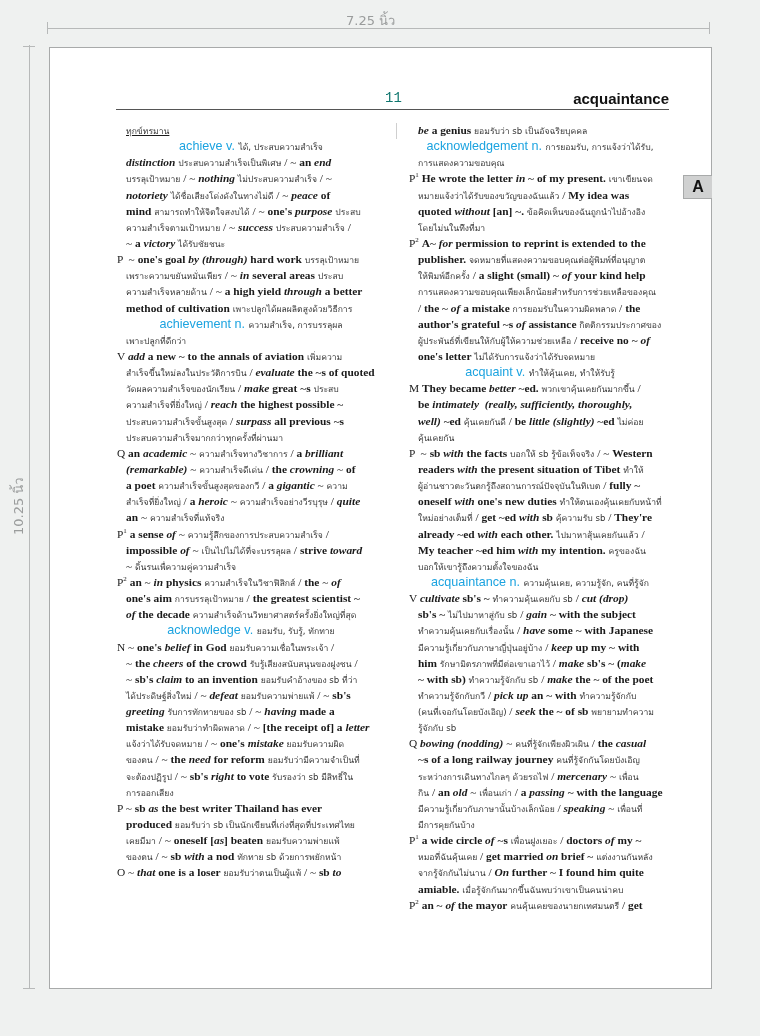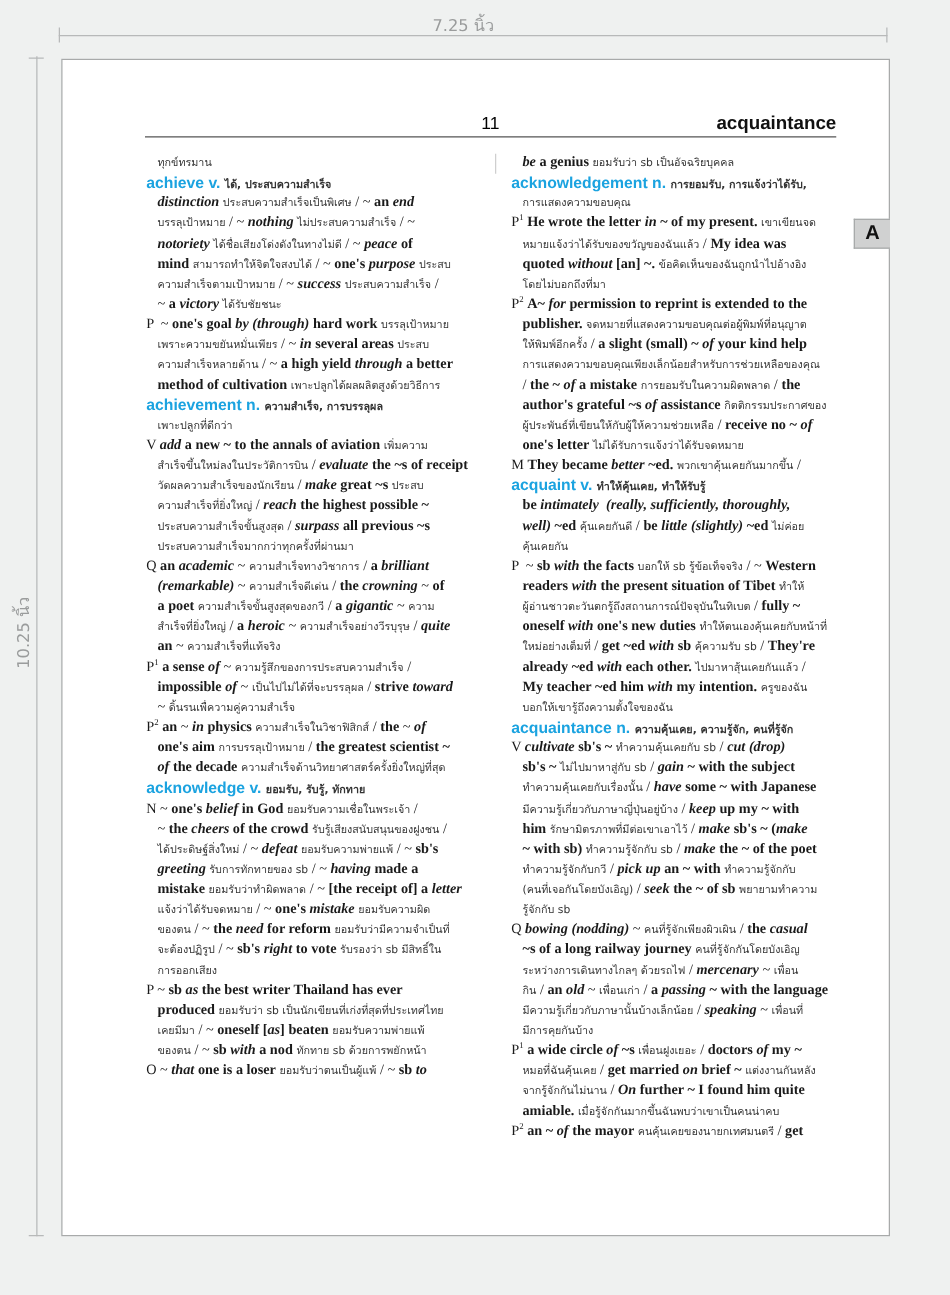--- a/index.html
+++ b/index.html
@@ -34,7 +34,7 @@
 
 <div style="position:absolute;left:49px;top:47px;width:663px;height:942px;background:#fff;border:1px solid #a8aaaa;box-sizing:border-box;"></div>
 
-<div style="position:absolute;left:385px;top:90px;font-family:Liberation Sans, sans-serif;font-size:14px;color:#000000;">11</div>
+<div style="position:absolute;left:385px;top:90px;font-family:Liberation Mono, monospace;font-size:14px;color:#0f766e;">11</div>
 <div style="position:absolute;right:91px;top:90px;font-family:'Liberation Sans',sans-serif;font-weight:bold;font-size:15px;color:#111;">acquaintance</div>
 <div style="position:absolute;left:116px;top:109px;width:553px;height:1px;background:#555;"></div>
 

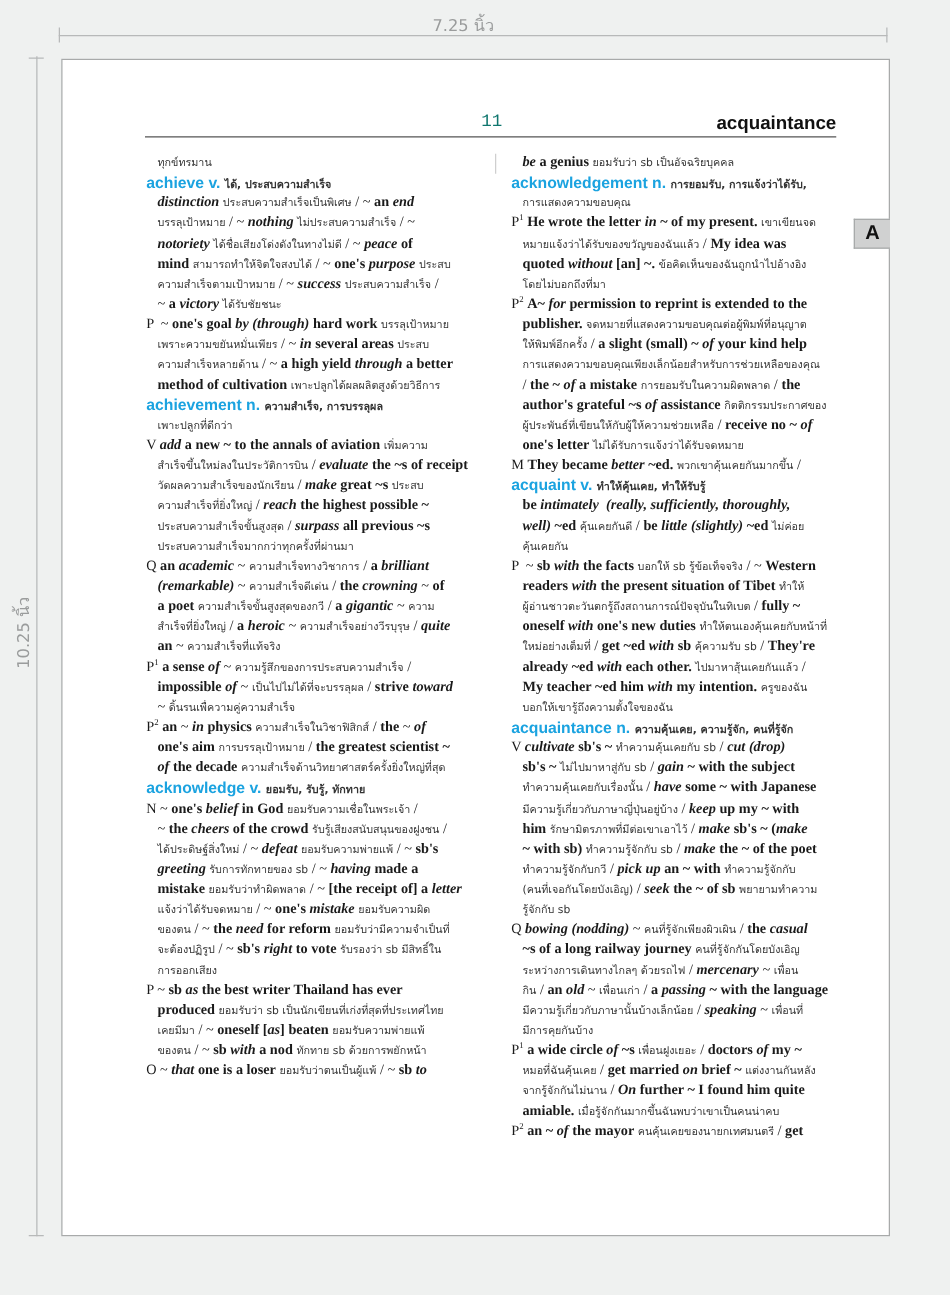--- a/index.html
+++ b/index.html
@@ -147,7 +147,7 @@
   .ln.in { padding-left:9px; }
   .ln.first { padding-left:0; }
   .ln.hw { padding-left:0; }
-  .ln.cont { padding-left:9px; }
+  .ln.cont { padding-left:9px;text-decoration:underline; }
   .hw { font-family:"Liberation Sans", sans-serif; font-weight:bold; color:#1ba3e0; font-size:12.6px; }
   .pos { font-family:"Liberation Sans", sans-serif; }
   .th { font-family:"DejaVu Sans", sans-serif; font-size:8.6px; color:#333; }

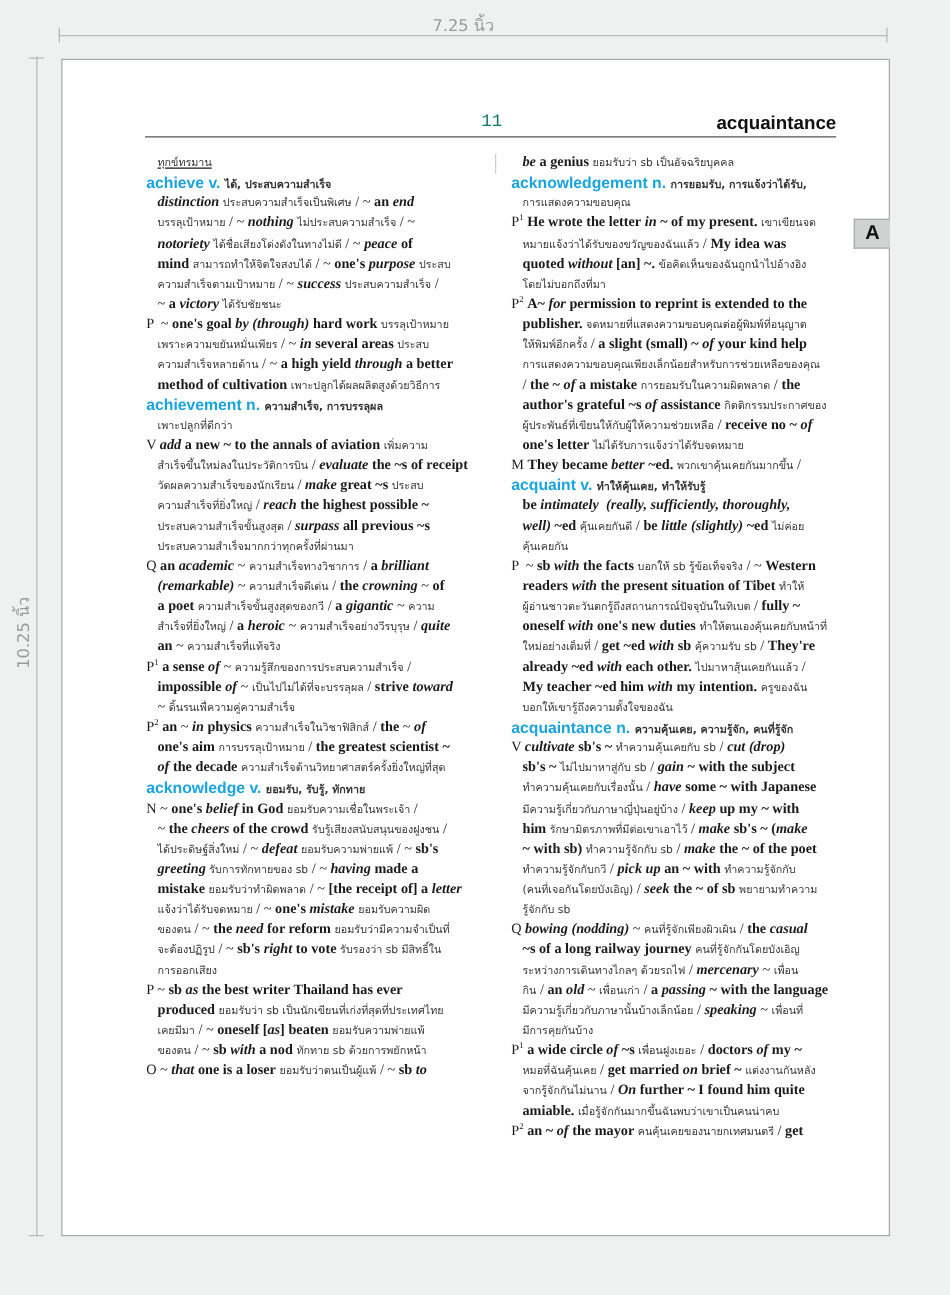--- a/index.html
+++ b/index.html
@@ -148,7 +148,7 @@
   .ln.first { padding-left:0; }
   .ln.hw { padding-left:0; }
   .ln.cont { padding-left:9px;text-decoration:underline; }
-  .hw { font-family:"Liberation Sans", sans-serif; font-weight:bold; color:#1ba3e0; font-size:12.6px; }
+  .hw { font-family:"Liberation Sans", sans-serif; font-weight:normal; color:#1ba3e0; font-size:12.6px;text-align:center; }
   .pos { font-family:"Liberation Sans", sans-serif; }
   .th { font-family:"DejaVu Sans", sans-serif; font-size:8.6px; color:#333; }
   sup { font-size:7px; line-height:0; }

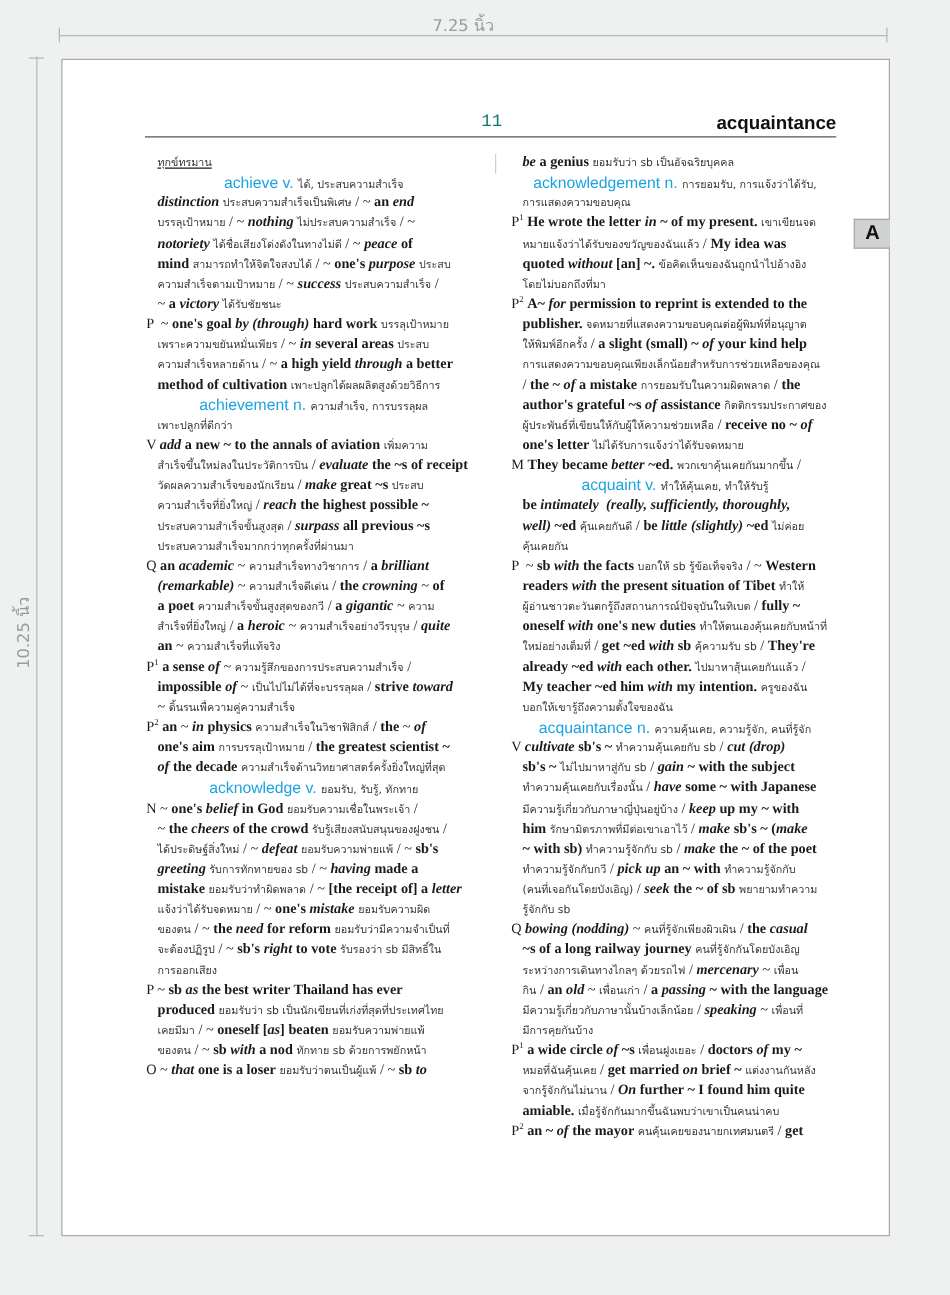--- a/index.html
+++ b/index.html
@@ -97,7 +97,7 @@
     <div class="ln first">P<sup>1</sup> <b>He wrote the letter</b> <b><i>in</i></b> <b>~ of my present.</b> <span class="th">เขาเขียนจด</span></div>
     <div class="ln in"><span class="th">หมายแจ้งว่าได้รับของขวัญของฉันแล้ว</span> / <b>My idea was</b></div>
     <div class="ln in"><b>quoted</b> <b><i>without</i></b> <b>[an] ~.</b> <span class="th">ข้อคิดเห็นของฉันถูกนำไปอ้างอิง</span></div>
-    <div class="ln in"><span class="th">โดยไม่บอกถึงที่มา</span></div>
+    <div class="ln in"><span class="th">โดยไม่นในทึงที่มา</span></div>
     <div class="ln first">P<sup>2</sup> <b>A~</b> <b><i>for</i></b> <b>permission to reprint is extended to the</b></div>
     <div class="ln in"><b>publisher.</b> <span class="th">จดหมายที่แสดงความขอบคุณต่อผู้พิมพ์ที่อนุญาต</span></div>
     <div class="ln in"><span class="th">ให้พิมพ์อีกครั้ง</span> / <b>a slight (small) ~</b> <b><i>of</i></b> <b>your kind help</b></div>

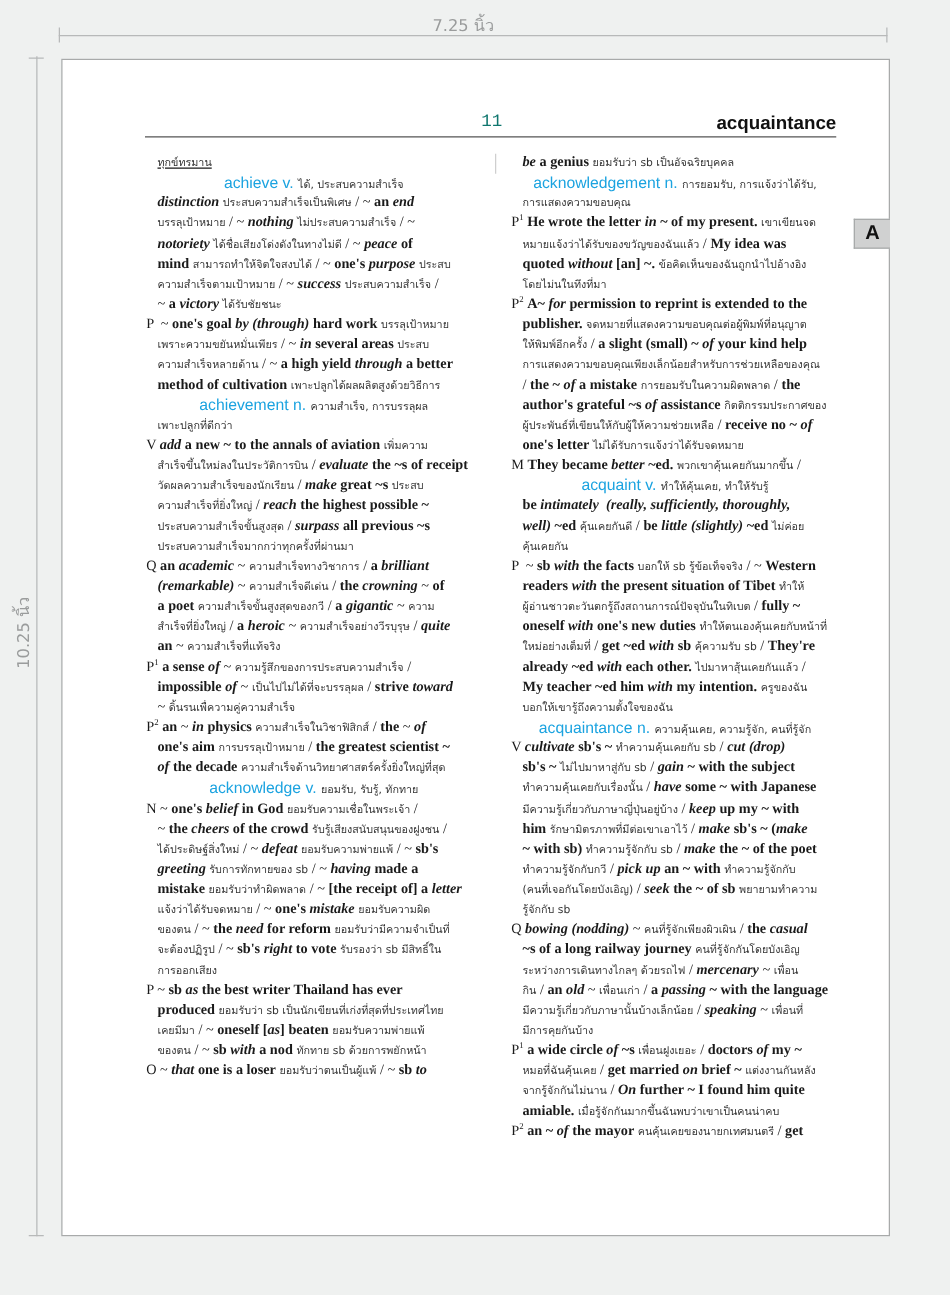--- a/index.html
+++ b/index.html
@@ -58,7 +58,7 @@
     <div class="ln hw"><span class="hw">achievement</span> <span class="pos">n.</span> <span class="th">ความสำเร็จ, การบรรลุผล</span></div>
     <div class="ln in"><span class="th">เพาะปลูกที่ดีกว่า</span></div>
     <div class="ln first">V <b><i>add</i></b> <b>a new ~ to the annals of aviation</b> <span class="th">เพิ่มความ</span></div>
-    <div class="ln in"><span class="th">สำเร็จขึ้นใหม่ลงในประวัติการบิน</span> / <b><i>evaluate</i></b> <b>the ~s of receipt</b></div>
+    <div class="ln in"><span class="th">สำเร็จขึ้นใหม่ลงในประวัติการบิน</span> / <b><i>evaluate</i></b> <b>the ~s of quoted</b></div>
     <div class="ln in"><span class="th">วัดผลความสำเร็จของนักเรียน</span> / <b><i>make</i></b> <b>great ~s</b> <span class="th">ประสบ</span></div>
     <div class="ln in"><span class="th">ความสำเร็จที่ยิ่งใหญ่</span> / <b><i>reach</i></b> <b>the highest possible ~</b></div>
     <div class="ln in"><span class="th">ประสบความสำเร็จขั้นสูงสุด</span> / <b><i>surpass</i></b> <b>all previous ~s</b></div>

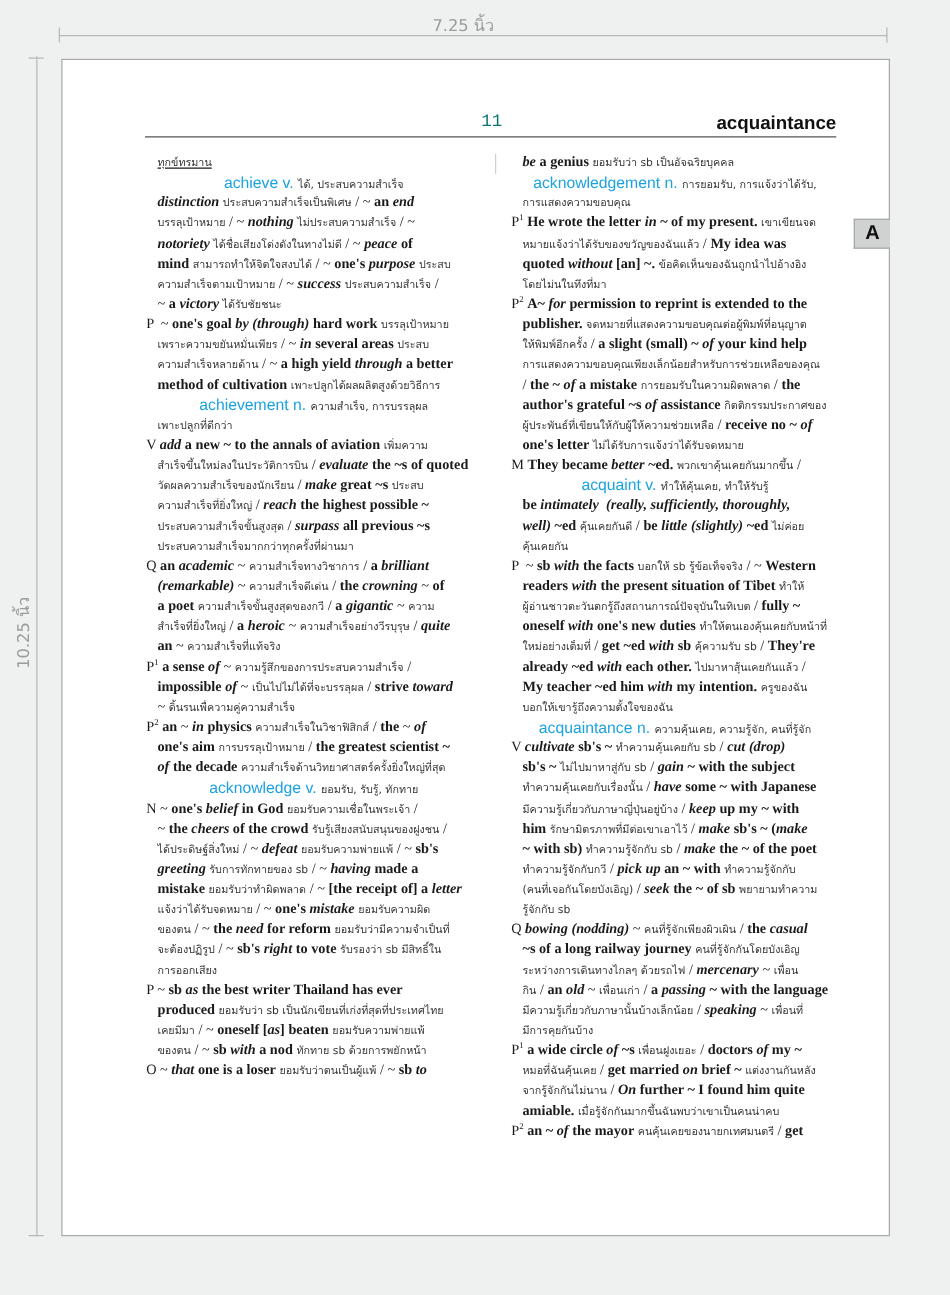--- a/index.html
+++ b/index.html
@@ -106,8 +106,8 @@
     <div class="ln in"><b>author's grateful ~s</b> <b><i>of</i></b> <b>assistance</b> <span class="th">กิตติกรรมประกาศของ</span></div>
     <div class="ln in"><span class="th">ผู้ประพันธ์ที่เขียนให้กับผู้ให้ความช่วยเหลือ</span> / <b>receive no ~</b> <b><i>of</i></b></div>
     <div class="ln in"><b>one's letter</b> <span class="th">ไม่ได้รับการแจ้งว่าได้รับจดหมาย</span></div>
+    <div class="ln hw"><span class="hw">acquaint</span> <span class="pos">v.</span> <span class="th">ทำให้คุ้นเคย, ทำให้รับรู้</span></div>
     <div class="ln first">M <b>They became</b> <b><i>better</i></b> <b>~ed.</b> <span class="th">พวกเขาคุ้นเคยกันมากขึ้น</span> /</div>
-    <div class="ln hw"><span class="hw">acquaint</span> <span class="pos">v.</span> <span class="th">ทำให้คุ้นเคย, ทำให้รับรู้</span></div>
     <div class="ln in"><b>be</b> <b><i>intimately &nbsp;(really, sufficiently, thoroughly,</i></b></div>
     <div class="ln in"><b><i>well)</i></b> <b>~ed</b> <span class="th">คุ้นเคยกันดี</span> / <b>be</b> <b><i>little (slightly)</i></b> <b>~ed</b> <span class="th">ไม่ค่อย</span></div>
     <div class="ln in"><span class="th">คุ้นเคยกัน</span></div>

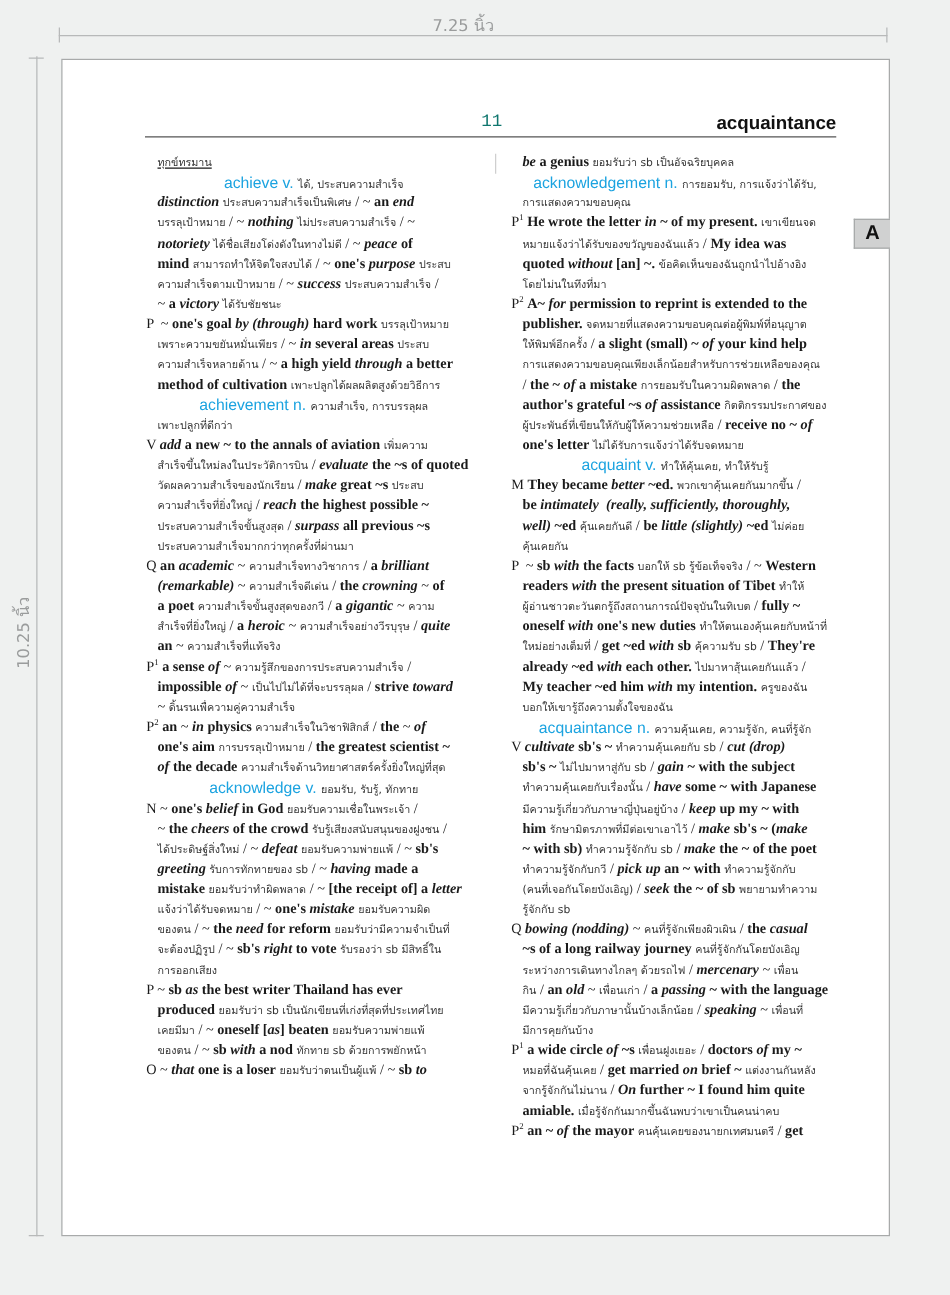--- a/index.html
+++ b/index.html
@@ -77,6 +77,7 @@
     <div class="ln hw"><span class="hw">acknowledge</span> <span class="pos">v.</span> <span class="th">ยอมรับ, รับรู้, ทักทาย</span></div>
     <div class="ln first">N ~ <b>one's</b> <b><i>belief</i></b> <b>in God</b> <span class="th">ยอมรับความเชื่อในพระเจ้า</span> /</div>
     <div class="ln in">~ <b>the</b> <b><i>cheers</i></b> <b>of the crowd</b> <span class="th">รับรู้เสียงสนับสนุนของฝูงชน</span> /</div>
+    <div class="ln in">~ <b>sb's</b> <b><i>claim</i></b> <b>to an invention</b> <span class="th">ยอมรับคำอ้างของ sb ที่ว่า</span></div>
     <div class="ln in"><span class="th">ได้ประดิษฐ์สิ่งใหม่</span> / ~ <b><i>defeat</i></b> <span class="th">ยอมรับความพ่ายแพ้</span> / ~ <b>sb's</b></div>
     <div class="ln in"><b><i>greeting</i></b> <span class="th">รับการทักทายของ sb</span> / ~ <b><i>having</i></b> <b>made a</b></div>
     <div class="ln in"><b>mistake</b> <span class="th">ยอมรับว่าทำผิดพลาด</span> / ~ <b>[the receipt of] a</b> <b><i>letter</i></b></div>

